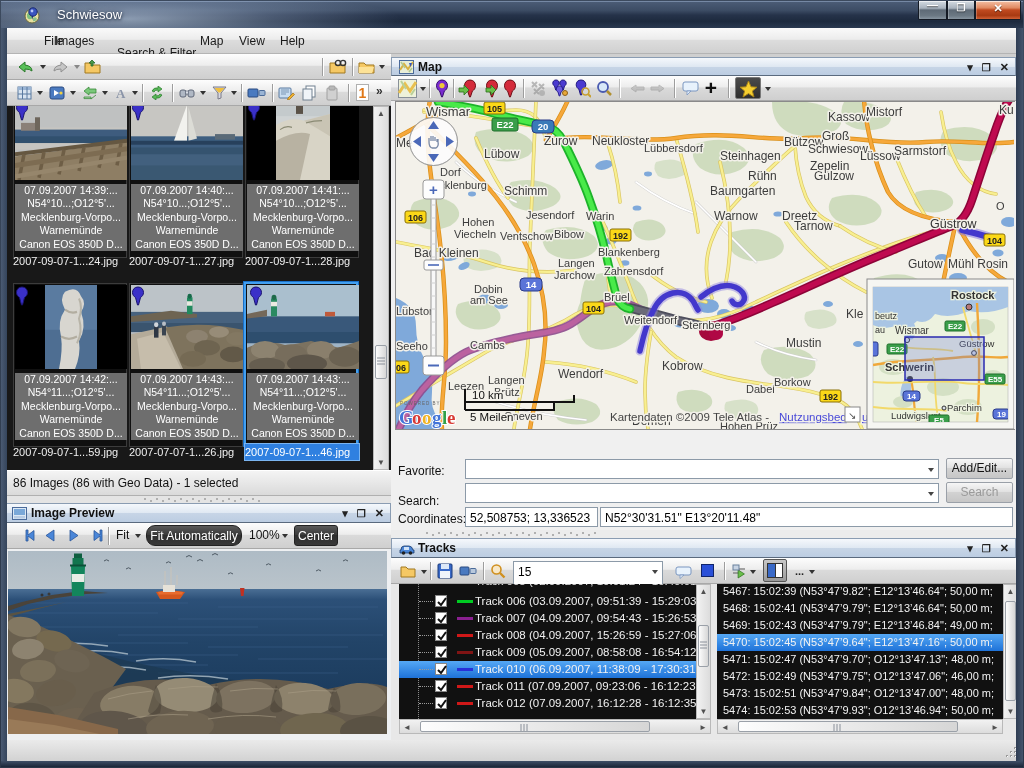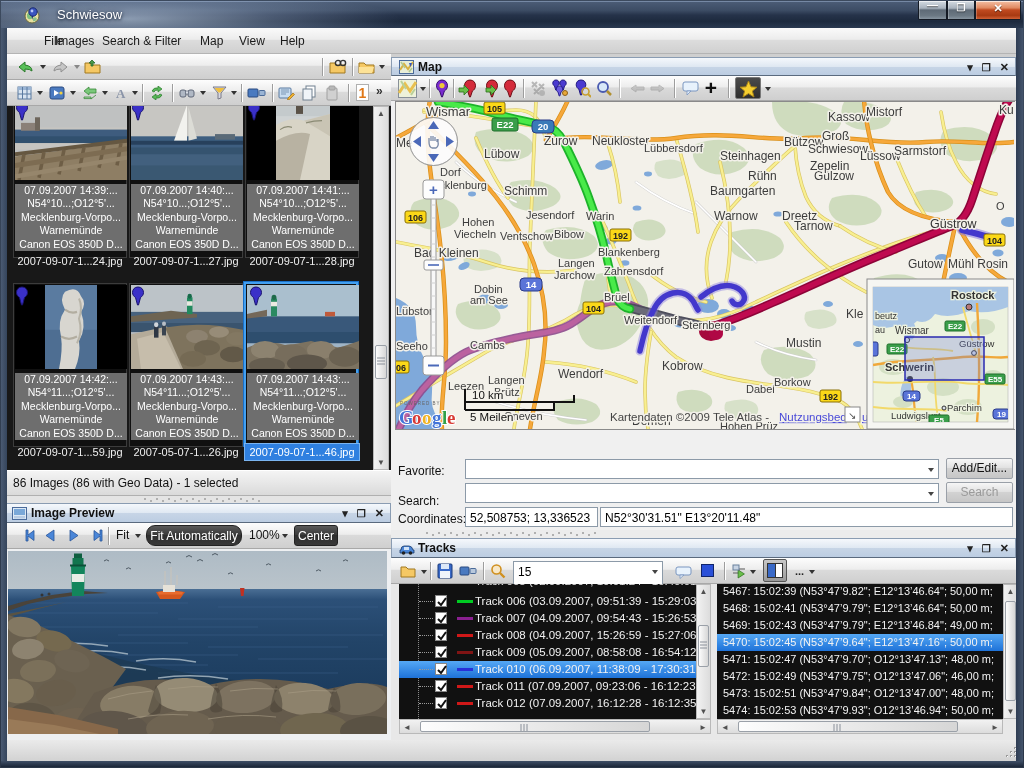--- a/index.html
+++ b/index.html
@@ -83,7 +83,7 @@
 <div id="menubar">
   <div class="menuitem" style="left:18px;margin-left:22px;">File</div>
   <div class="menuitem" style="left:51px;">Images</div>
-  <div class="menuitem" style="left:98px;">Search &amp; Filter</div>
+  <div class="menuitem" style="left:113px;margin-top:12px;">Search &amp; Filter</div>
   <div class="menuitem" style="left:196px;">Map</div>
   <div class="menuitem" style="left:235px;">View</div>
   <div class="menuitem" style="left:276px;">Help</div>

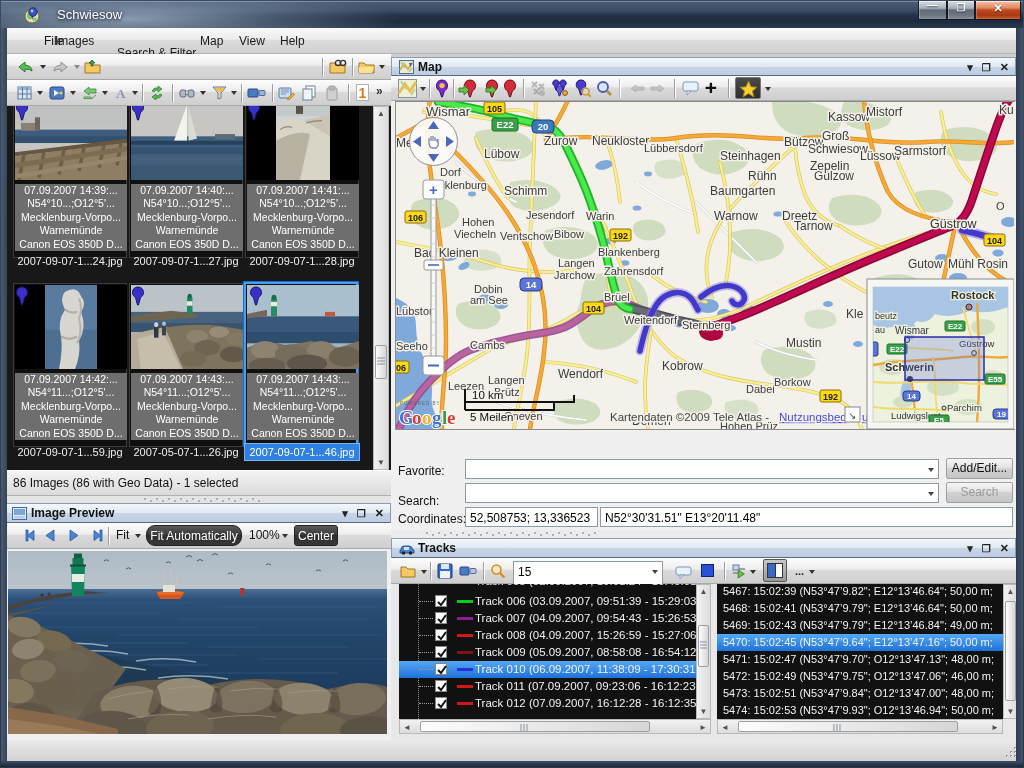--- a/index.html
+++ b/index.html
@@ -50,7 +50,7 @@
 .tsel{border:2px solid #44a0f0;margin:-1px;box-shadow:0 0 0 1px #1a70c8;}
 .tphoto{position:absolute;left:1px;top:1px;width:112px;height:84px;overflow:hidden;}
 .tcap{position:absolute;left:1px;top:89px;width:112px;height:67px;background:#6e6e6e;color:#fff;font-size:10.5px;text-align:center;line-height:13.4px;white-space:nowrap;overflow:hidden;}
-.tfile{position:absolute;width:114px;text-align:center;color:#efefef;font-size:11px;height:16px;line-height:16px;white-space:nowrap;}
+.tfile{position:absolute;width:114px;text-align:left;color:#efefef;font-size:11px;height:16px;line-height:16px;white-space:nowrap;}
 .tfsel{background:#2f80e0;color:#fff;outline:1px solid #7ab4f0;}
 .pin{position:absolute;}
 </style>

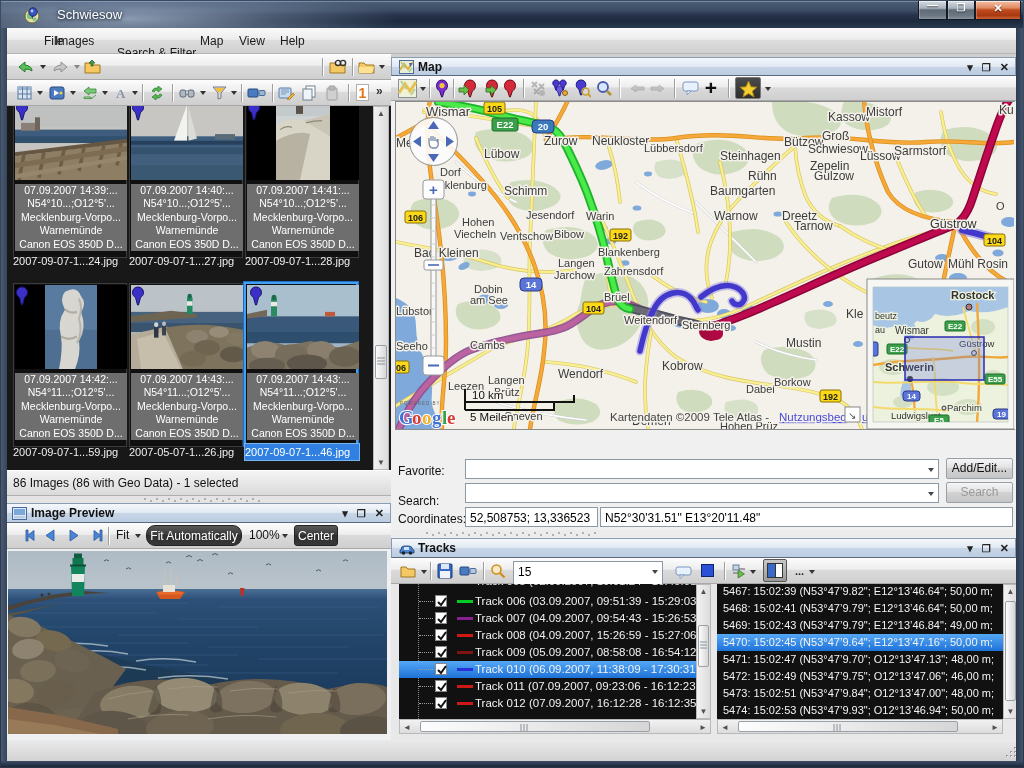--- a/index.html
+++ b/index.html
@@ -330,7 +330,7 @@
         </div>
   </div>
   <div class="tfile" style="left:9px;top:338px;">2007-09-07-1...59.jpg</div>
-  <div class="tfile" style="left:125px;top:338px;">2007-05-07-1...26.jpg</div>
+  <div class="tfile" style="left:125px;top:338px;">2007-07-07-1...26.jpg</div>
   <div class="tfile tfsel" style="left:241px;top:338px;">2007-09-07-1...46.jpg</div>
 
   <svg class="pin" style="left:11px;top:-5px;" width="14" height="20" viewBox="0 0 14 20">

